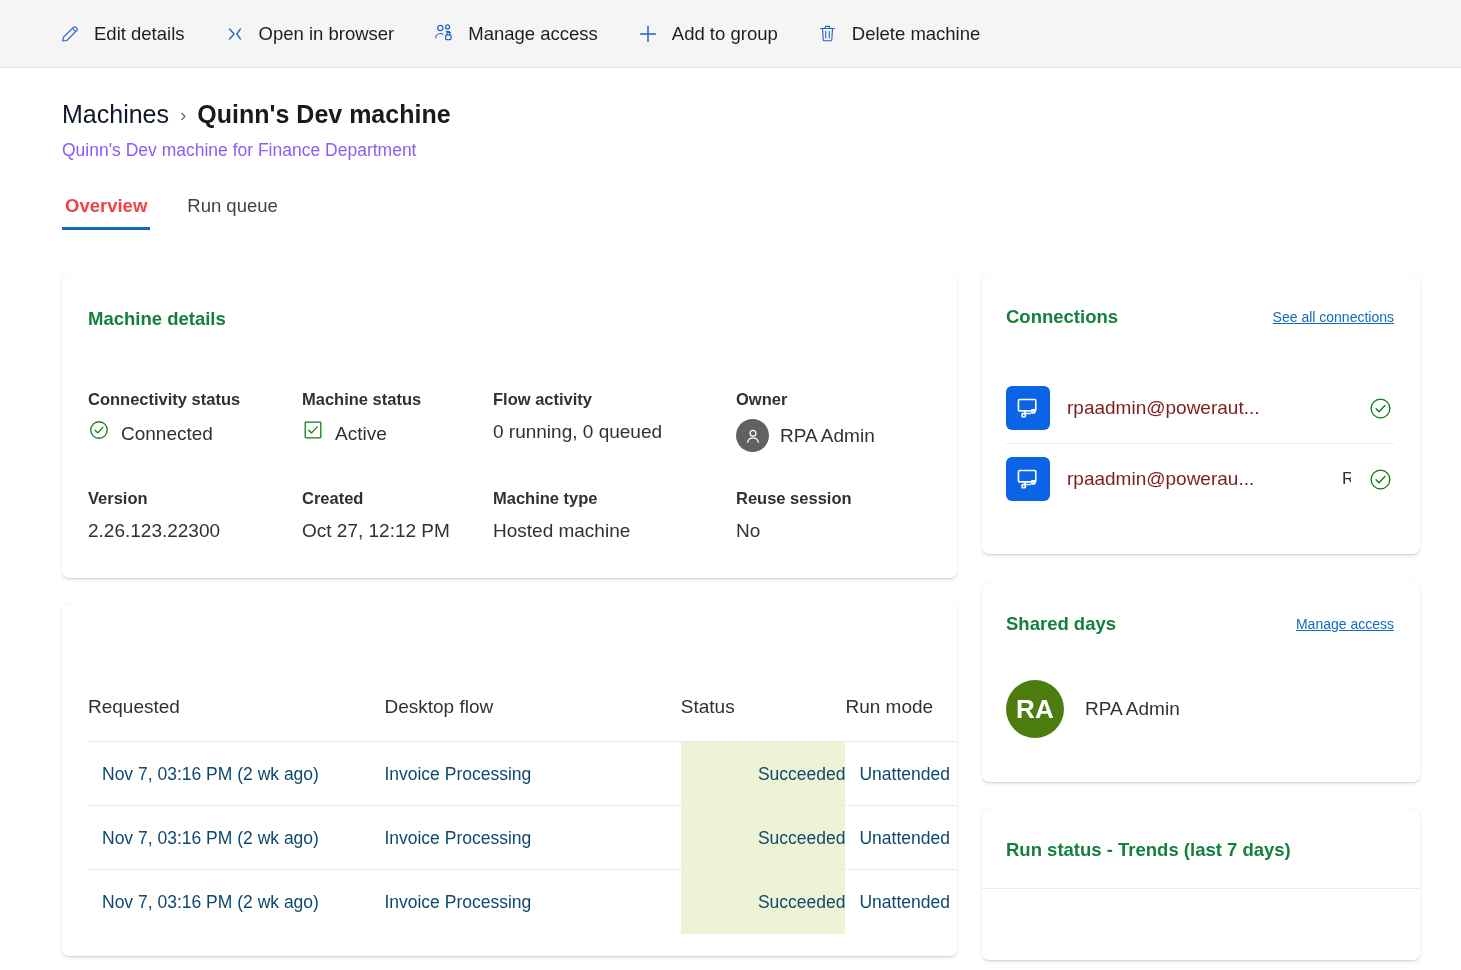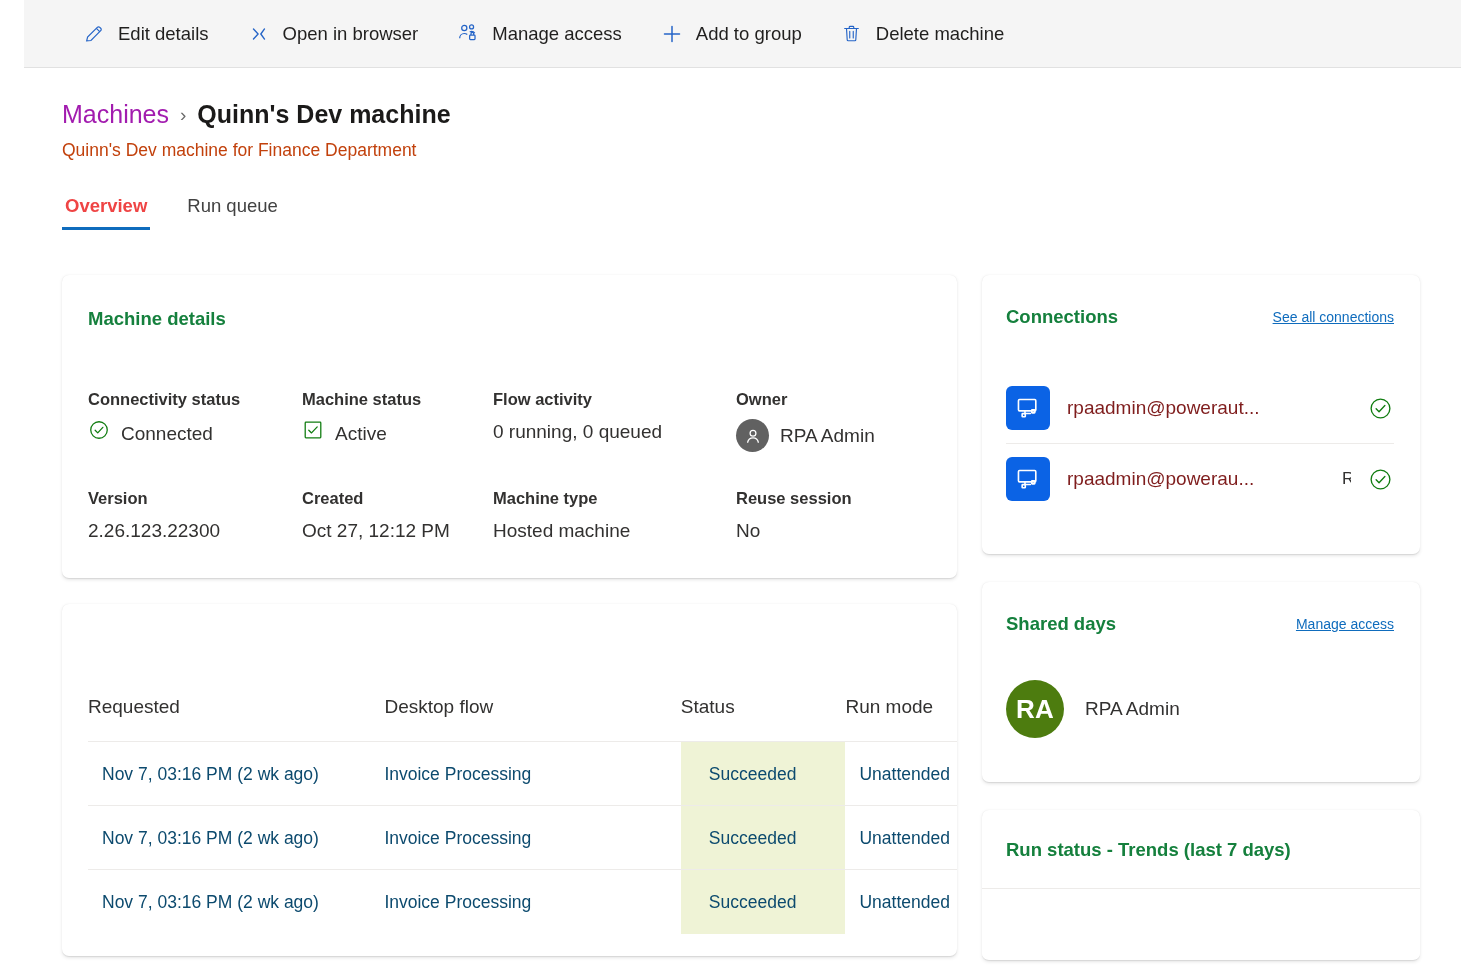--- a/index.html
+++ b/index.html
@@ -22,7 +22,6 @@
     align-items: center;
     padding-left: 56px;
     gap: 34px;
-    margin-left: 24px;
   }
   .tb-btn {
     display: flex;

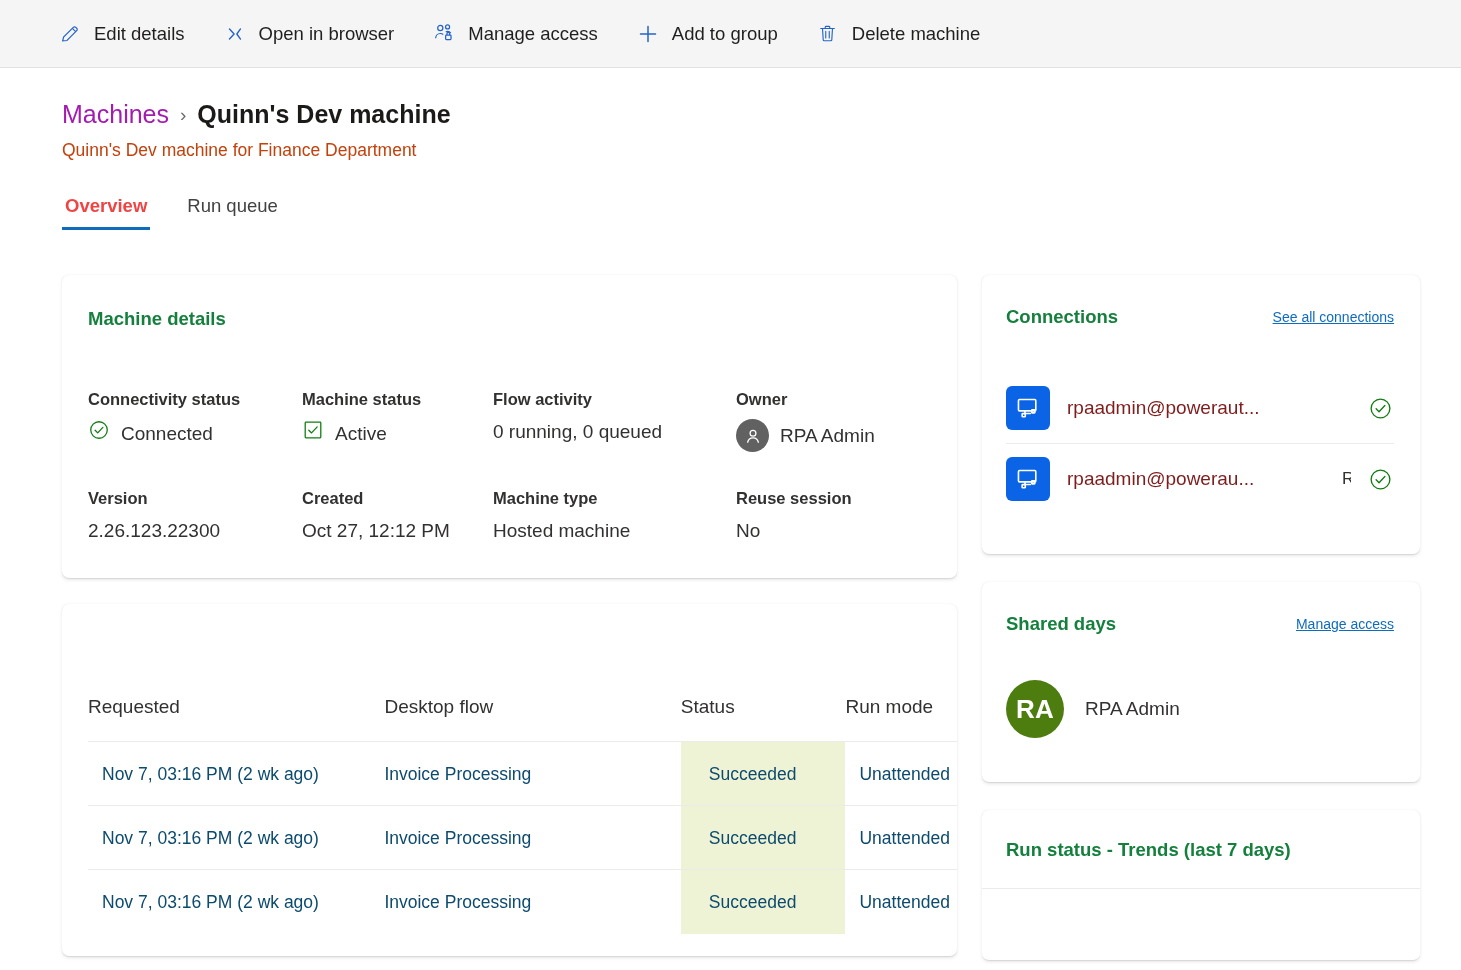--- a/index.html
+++ b/index.html
@@ -55,7 +55,7 @@
     font-size: 25px;
     line-height: 32px;
   }
-  .bc-parent { color: #a21caf; font-weight: 400; cursor: pointer; }
+  .bc-parent { color: #0f172a; font-weight: 400; cursor: pointer; }
   .bc-sep {
     color: #6b6b6b;
     font-size: 19px;

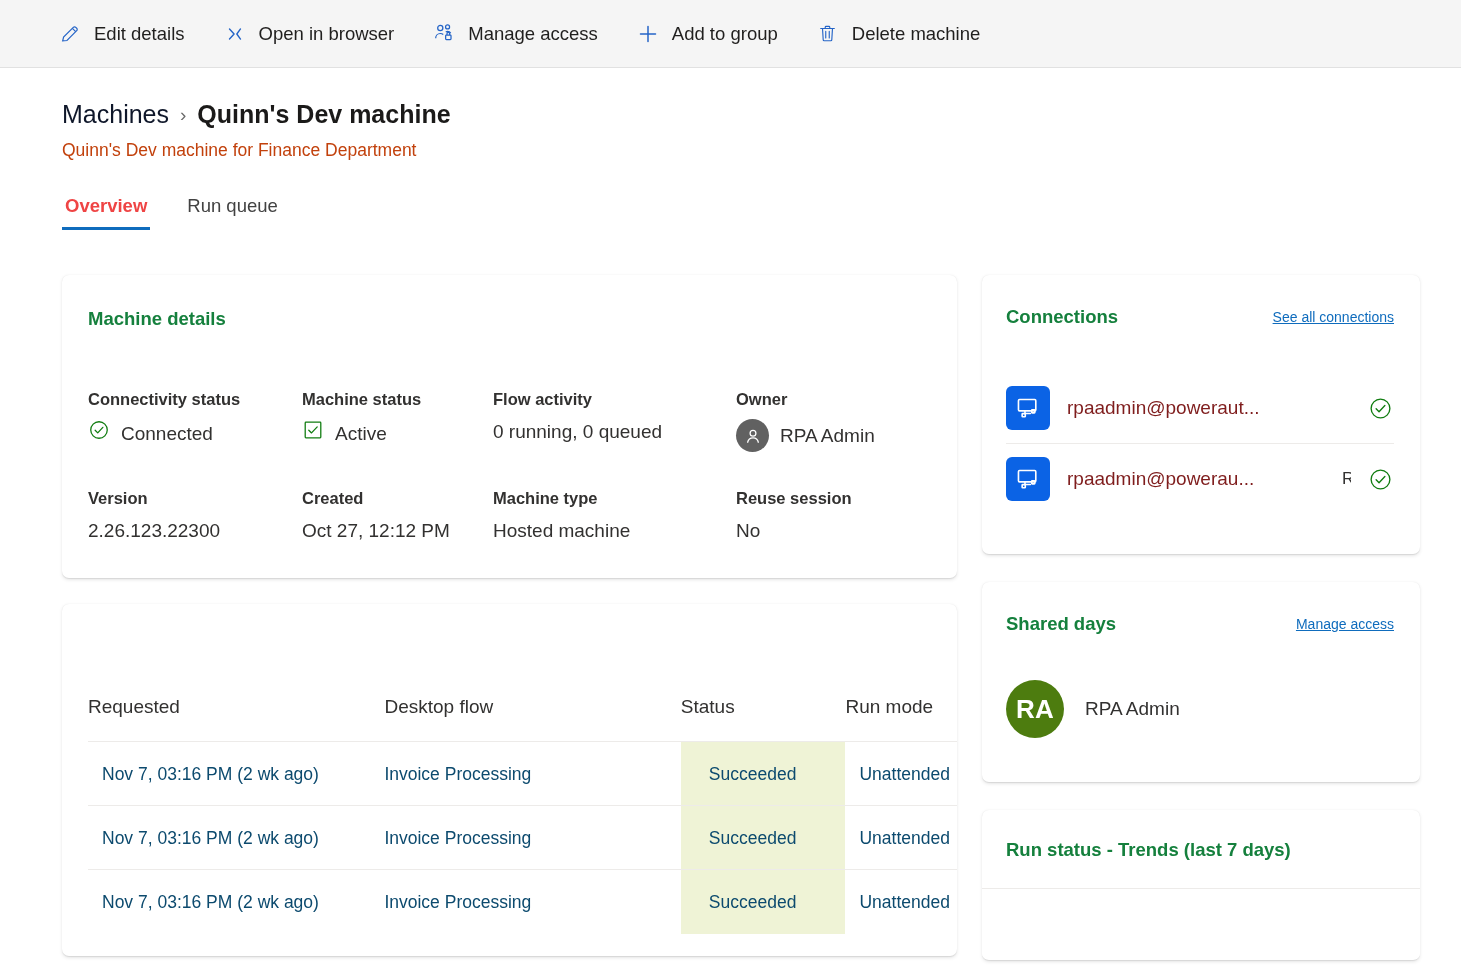--- a/index.html
+++ b/index.html
@@ -68,7 +68,7 @@
   .subtitle {
     margin-top: 8px;
     font-size: 17.5px;
-    color: #c2410c;
+    color: #8b5cf6;
     line-height: 24px;
   }
 

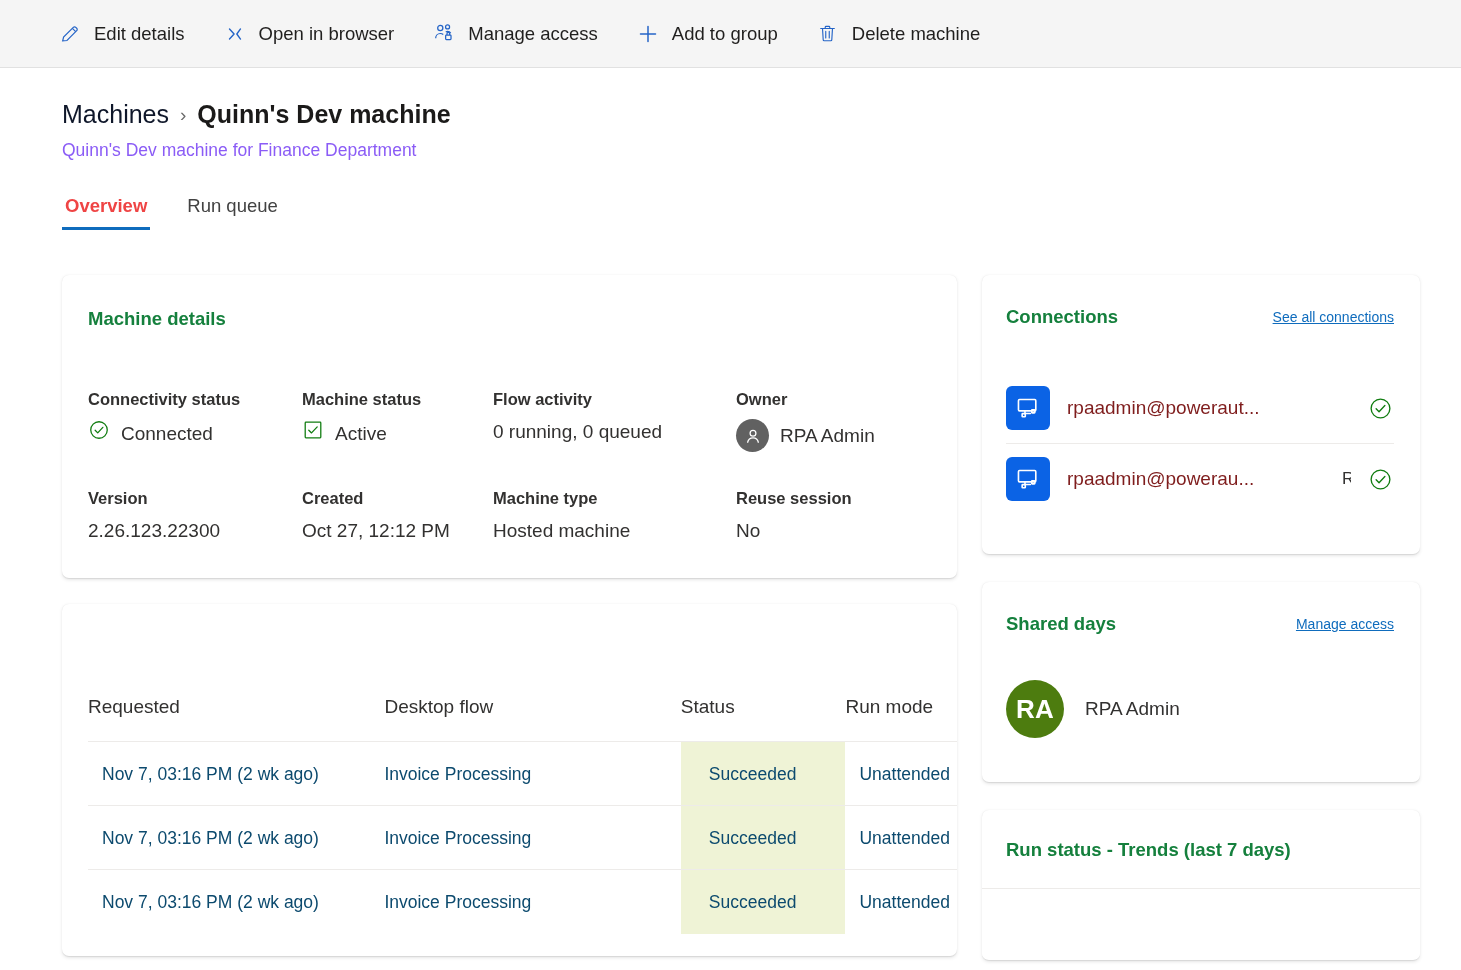--- a/index.html
+++ b/index.html
@@ -193,7 +193,7 @@
   }
   .c-requested { width: 270px; padding-left: 14px; }
   .c-flow      { width: 270px; }
-  .c-status    { width: 150px; padding-left: 28px; }
+  .c-status    { width: 150px; padding-left: 0; text-align: right; }
   .c-runmode   { width: 230px; padding-left: 14px; }
   td.c-status  { background: #eff3d6; }
 

